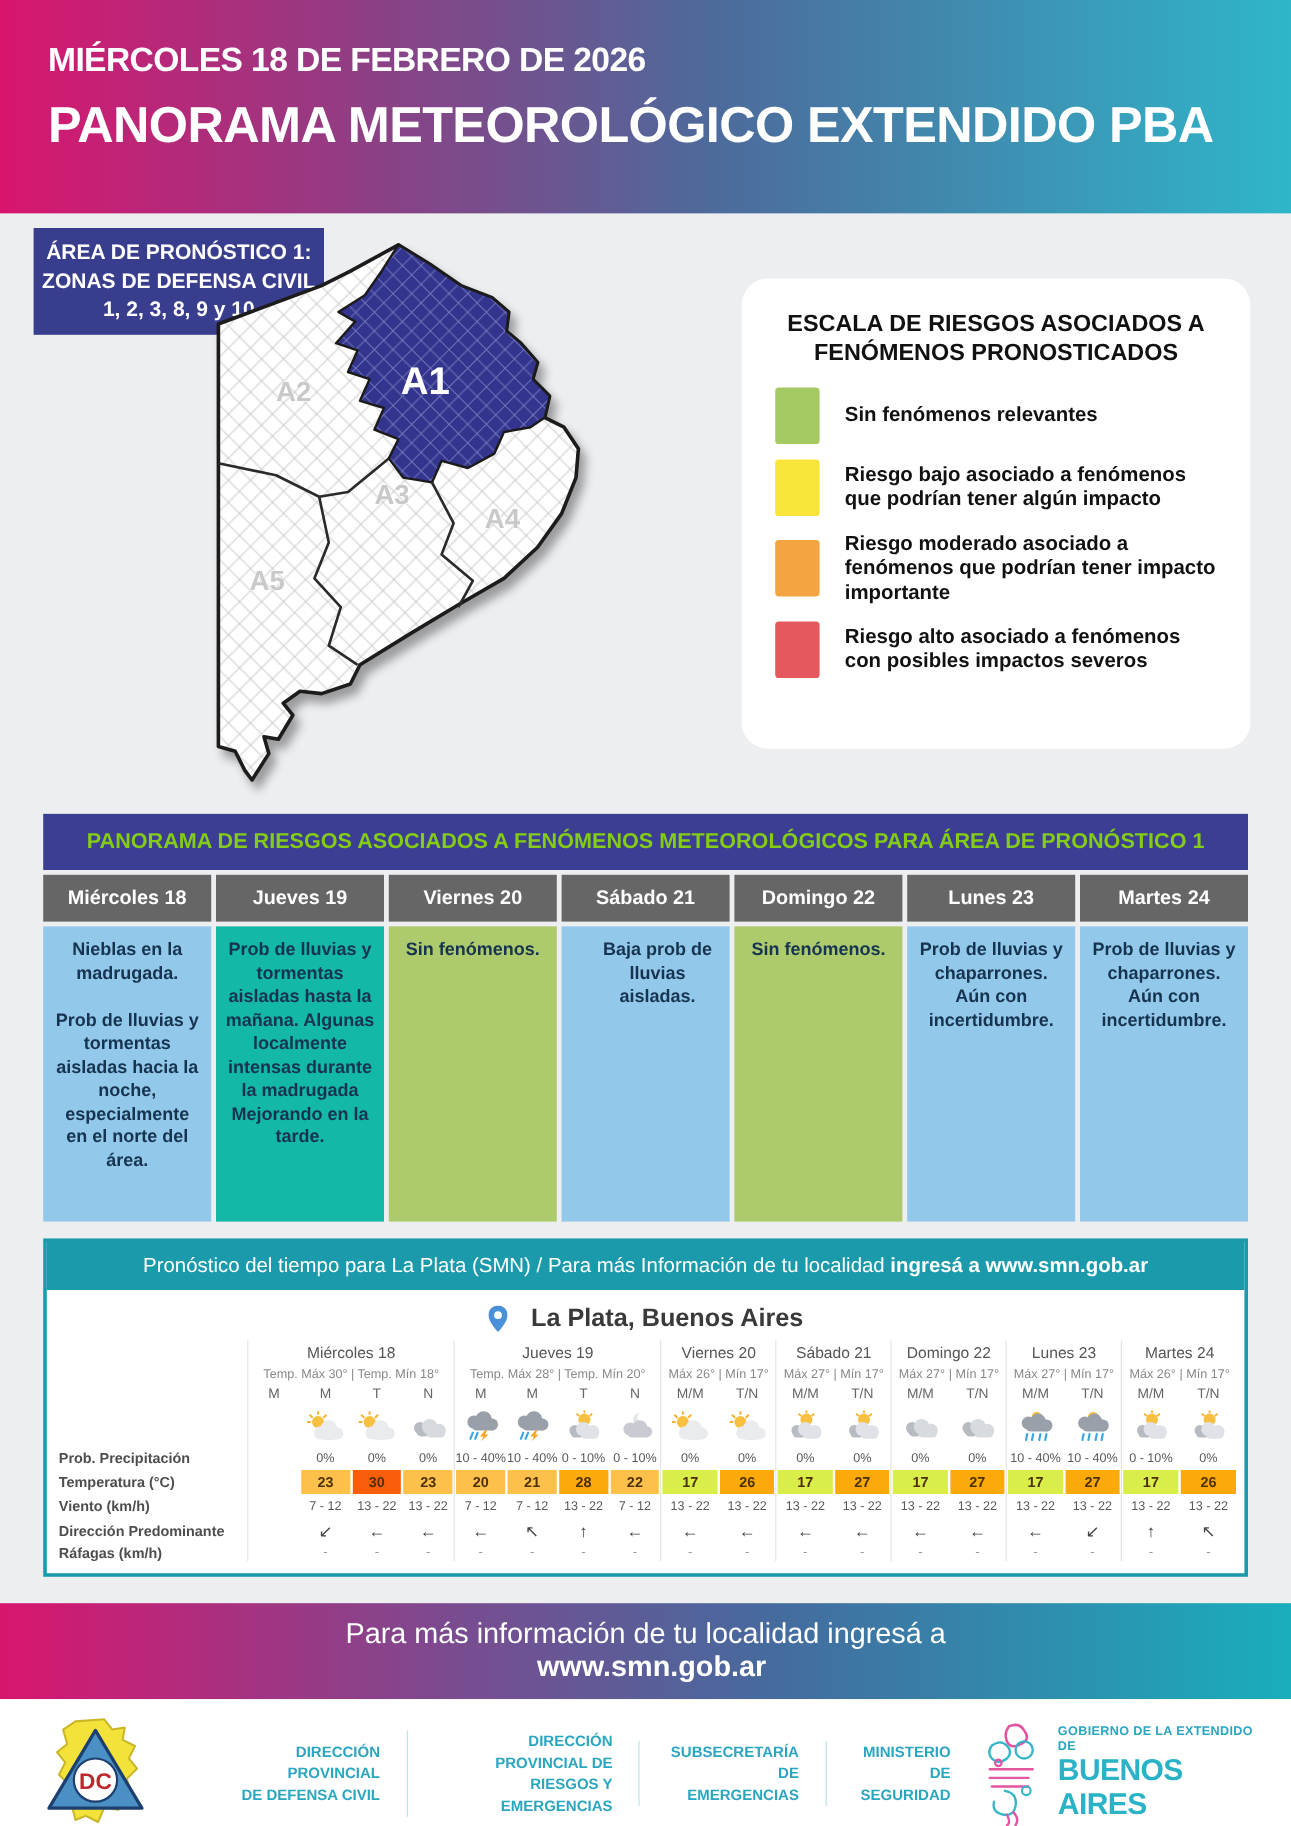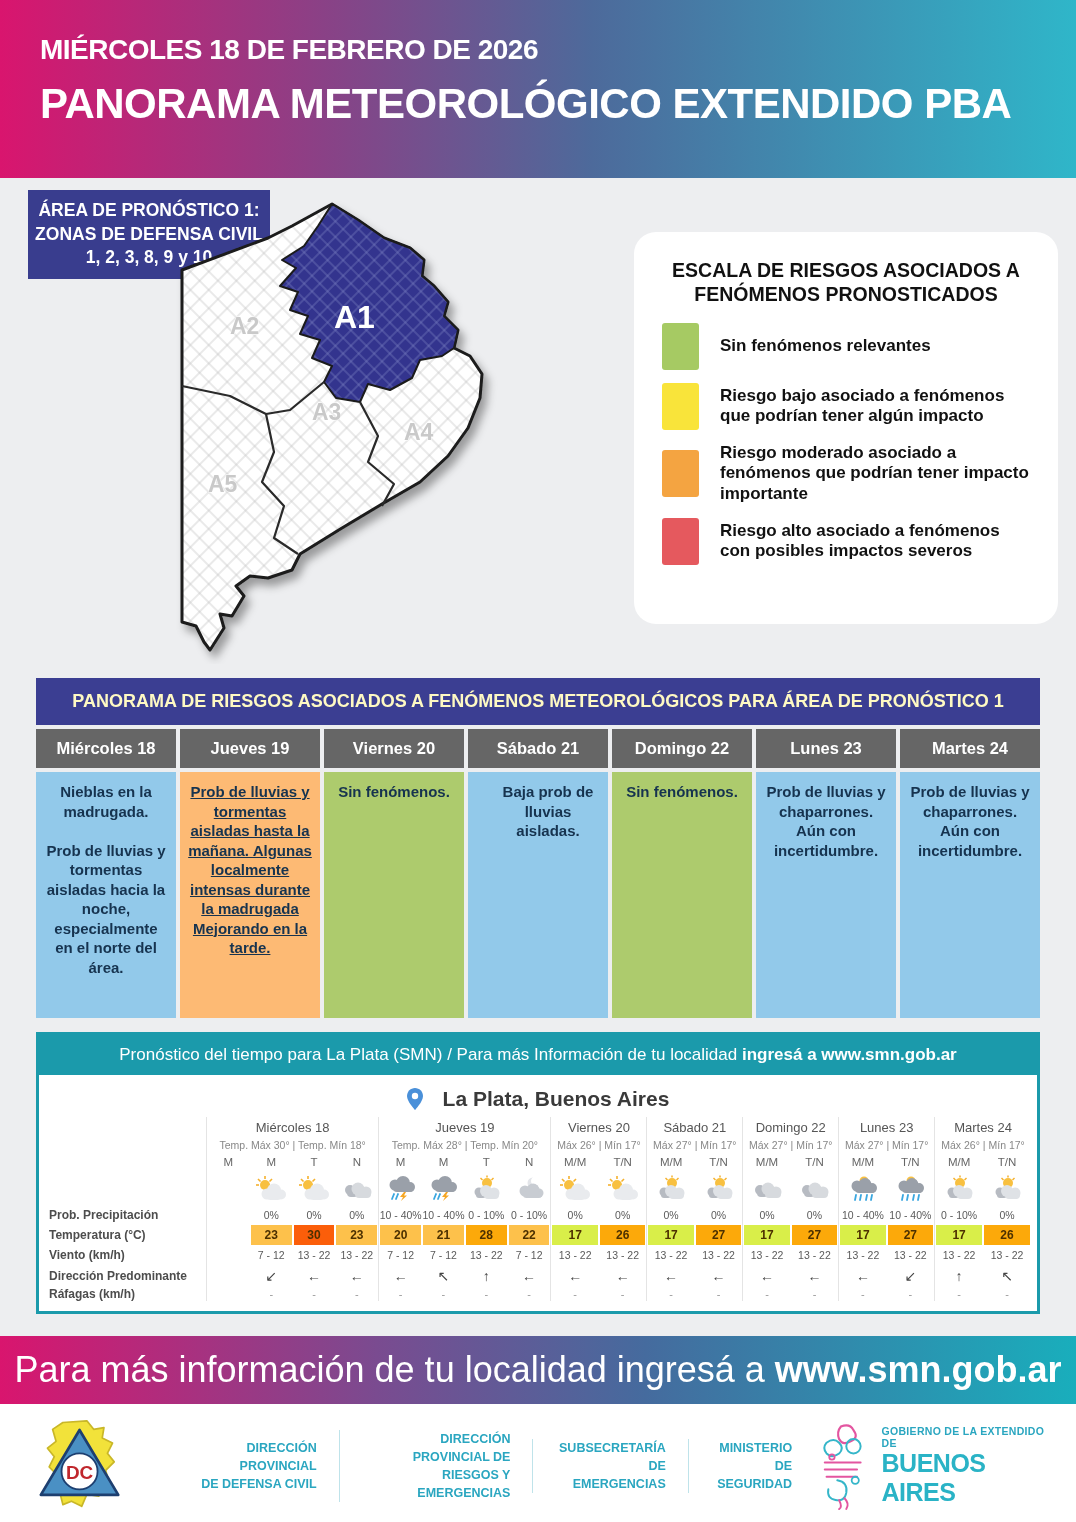--- a/index.html
+++ b/index.html
@@ -16,7 +16,7 @@
   .map-section { position:relative; height:500px; background:#edeef0; }
   .area-label { position:absolute; left:28px; top:12px; width:242px; background:#393d8e; color:#fff; text-align:center; font-size:17.5px; font-weight:bold; line-height:1.35; padding:9px 6px; white-space:pre-line; }
   .map-wrap { position:absolute; left:172px; top:20px; width:340px; height:466px; }
-  .legend-card { position:absolute; left:634px; top:54px; width:424px; height:392px; background:#fff; border-radius:22px; padding:26px 28px 18px 28px; }
+  .legend-card { position:absolute; left:618px; top:54px; width:424px; height:392px; background:#fff; border-radius:22px; padding:26px 28px 18px 28px; }
   .legend-title { text-align:center; font-size:19.5px; font-weight:bold; color:#111; line-height:1.25; white-space:pre-line; margin-bottom:16px; }
   .legend-row { display:flex; align-items:center; margin-bottom:13px; }
   .legend-swatch { flex:0 0 37px; height:47px; border-radius:3px; margin-right:21px; }

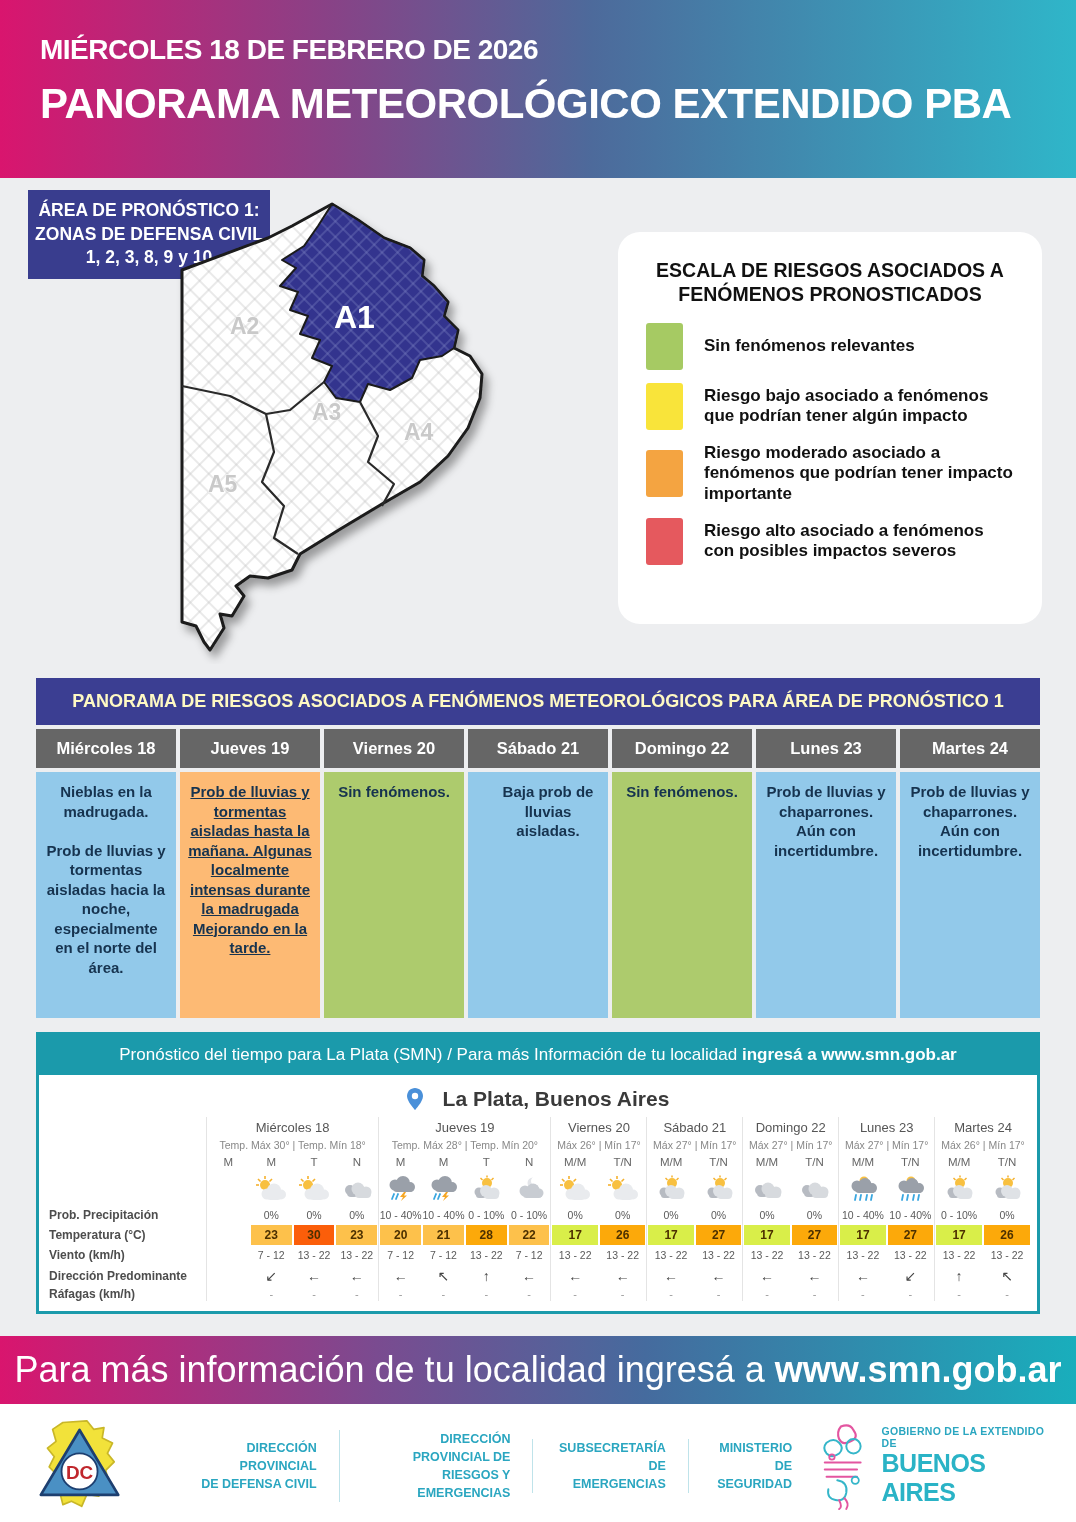--- a/index.html
+++ b/index.html
@@ -24,7 +24,7 @@
 
   
   .risk-section { margin:0 36px; }
-  .risk-title { background:#3b3e92; color:#fef9c3; text-align:center; font-size:18px; font-weight:bold; padding:13px 4px; }
+  .risk-title { background:#3b3e92; color:#84cc16; text-align:center; font-size:18px; font-weight:bold; padding:13px 4px; }
   .risk-headers, .risk-body { display:grid; grid-template-columns:repeat(7,1fr); gap:4px; margin-top:4px; }
   .risk-day { background:#666666; color:#fff; text-align:center; font-size:16.5px; font-weight:bold; padding:10px 2px; }
   .risk-cell { min-height:246px; text-align:center; font-size:15px; font-weight:bold; color:#16334f; line-height:1.3; padding:10px 8px; white-space:pre-line; }

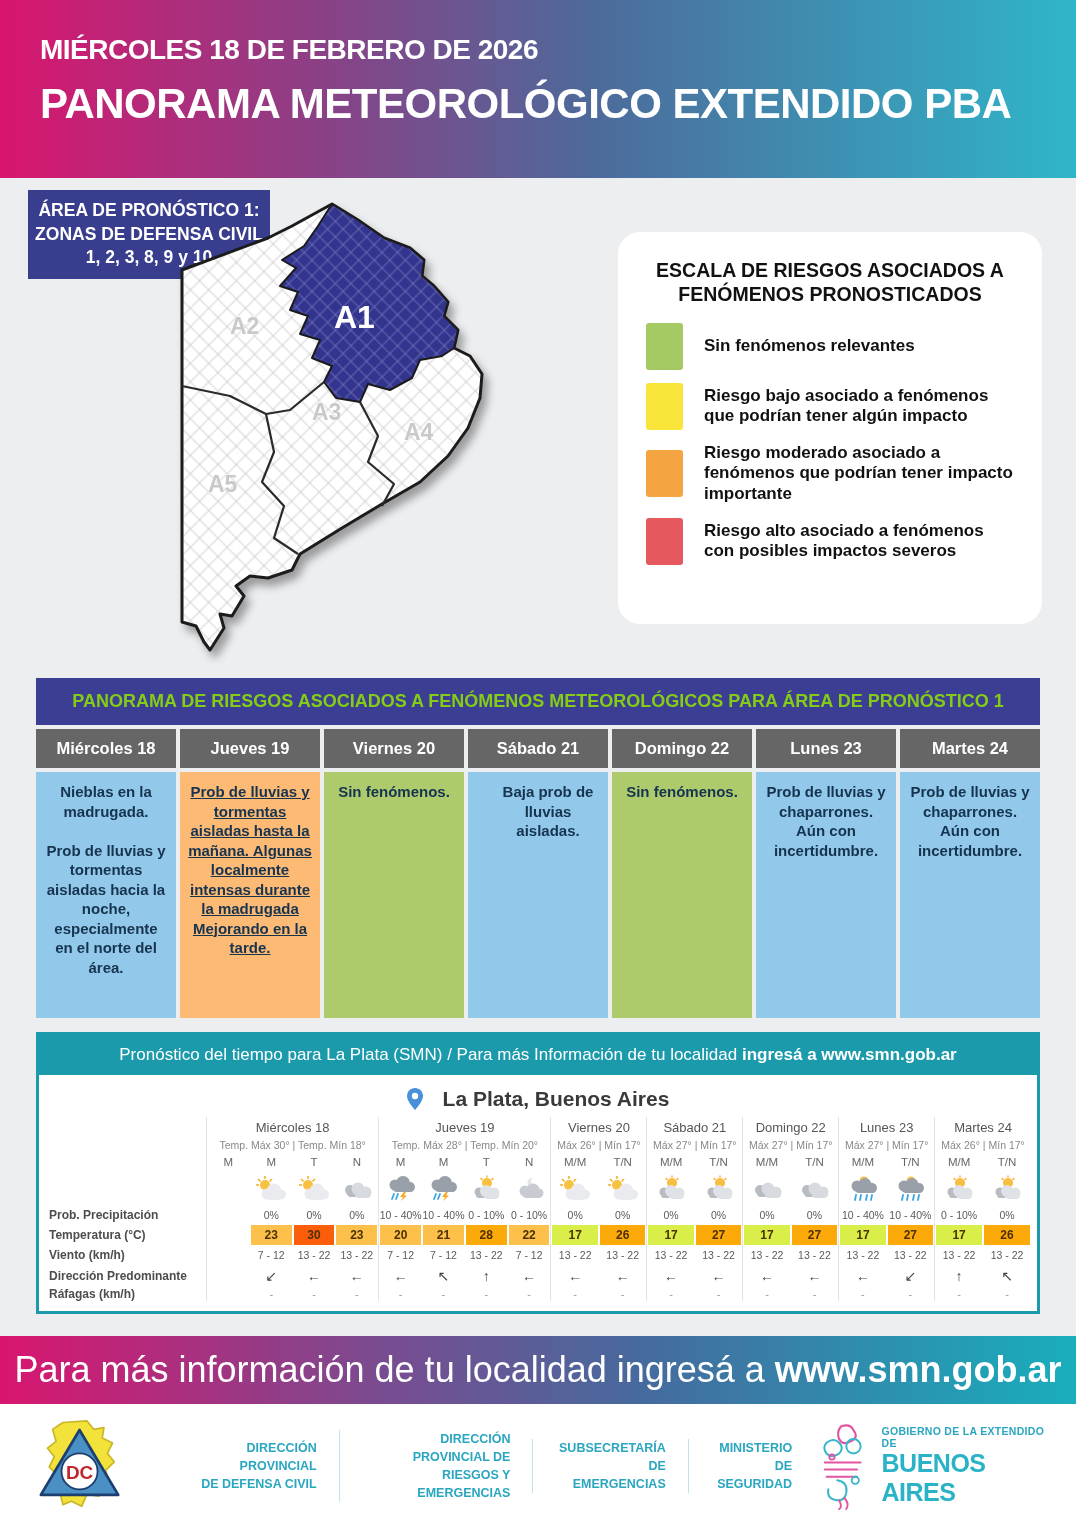--- a/index.html
+++ b/index.html
@@ -156,7 +156,7 @@
         <div class="risk-cell" style="background: rgb(146, 201, 234);">Nieblas en la madrugada.
 
 Prob de lluvias y tormentas aisladas hacia la noche, especialmente en el norte del área.</div>
-        <div class="risk-cell" style="background: #fdba74; text-decoration: underline;">Prob de lluvias y tormentas aisladas hasta la mañana. Algunas localmente intensas durante la madrugada Mejorando en la tarde.</div>
+        <div class="risk-cell" style="background: #14b8a6;">Prob de lluvias y tormentas aisladas hasta la mañana. Algunas localmente intensas durante la madrugada Mejorando en la tarde.</div>
         <div class="risk-cell" style="background: rgb(173, 203, 109);">Sin fenómenos.</div>
         <div class="risk-cell" style="background: rgb(146, 201, 234); padding-left: 28px;">Baja prob de lluvias aisladas.</div>
         <div class="risk-cell" style="background: rgb(173, 203, 109);">Sin fenómenos.</div>

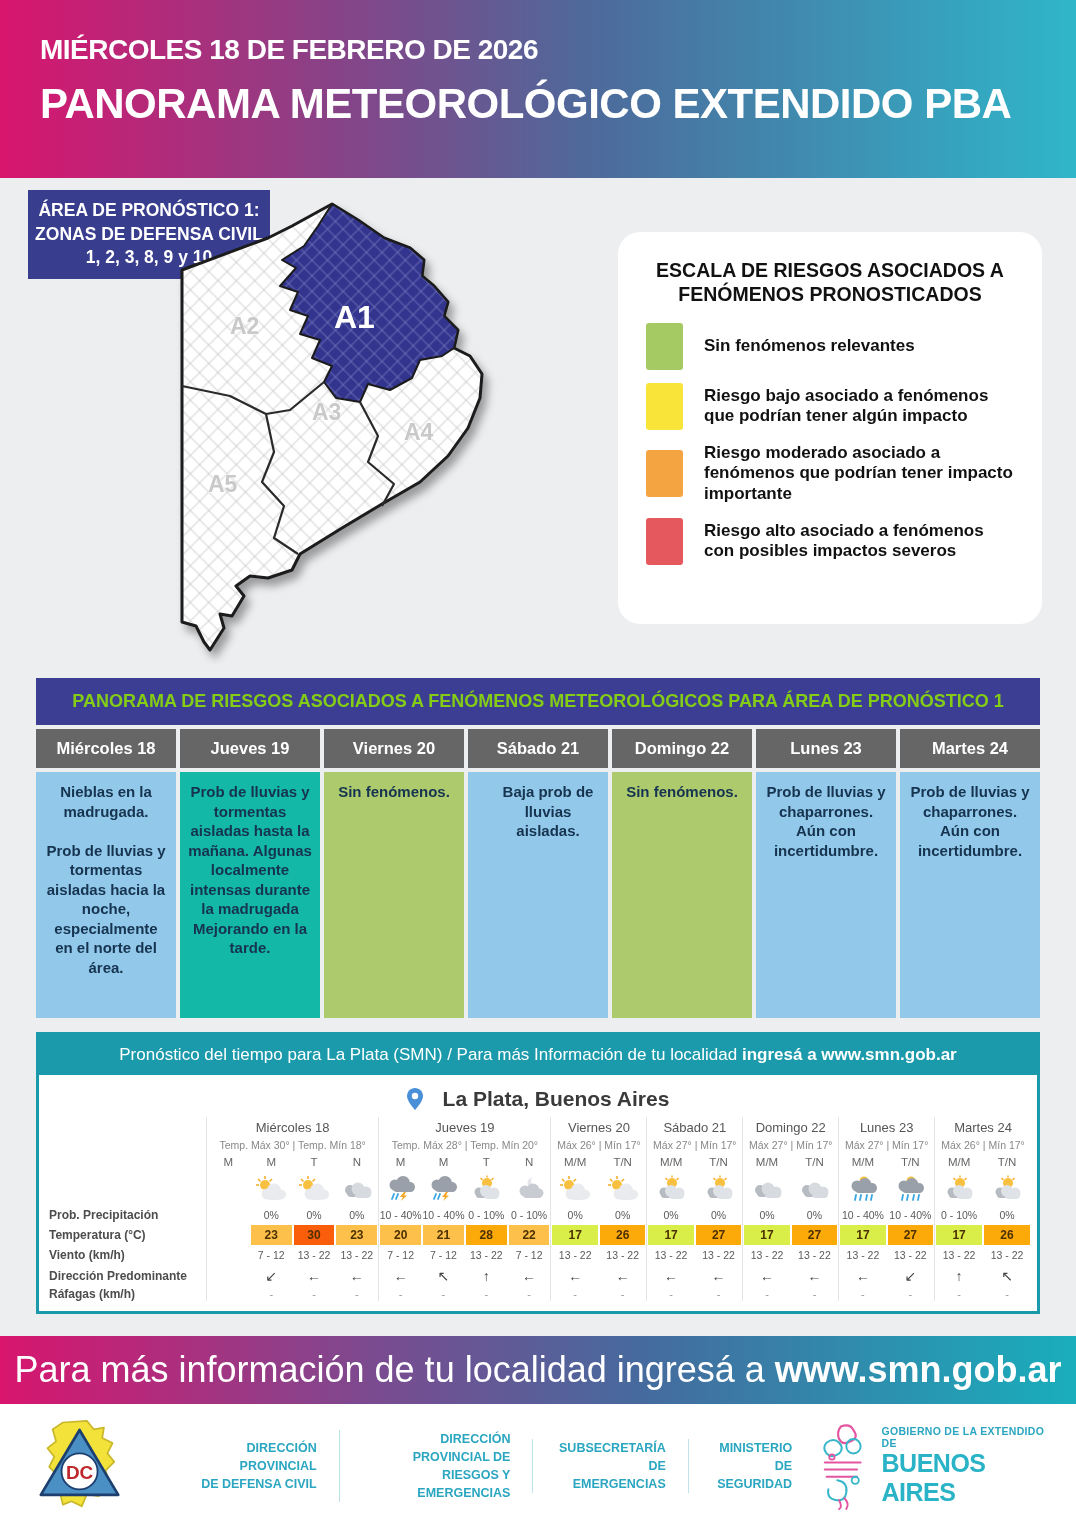--- a/index.html
+++ b/index.html
@@ -56,7 +56,7 @@
   .p-gust { font-size:11px; color:#999; height:14px; line-height:14px; }
 
   
-  .footer-banner { margin-top:22px; height:68px; background:linear-gradient(90deg,#d9156e 0%,#7a4b90 35%,#456b9e 60%,#19aebc 100%); color:#fff; display:flex; align-items:center; justify-content:center; font-size:36px; }
+  .footer-banner { margin-top:22px; height:80px; background:linear-gradient(90deg,#d9156e 0%,#7a4b90 35%,#456b9e 60%,#19aebc 100%); color:#fff; display:flex; align-items:center; justify-content:center; font-size:24px;flex-direction:column; }
   .footer-banner b { font-weight:bold; margin-left:10px; }
 
   

